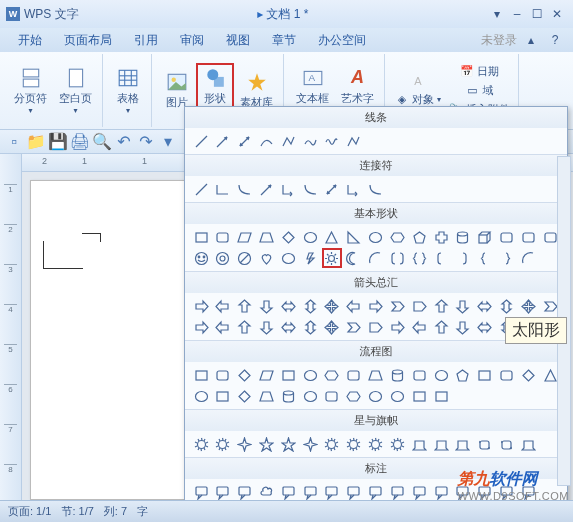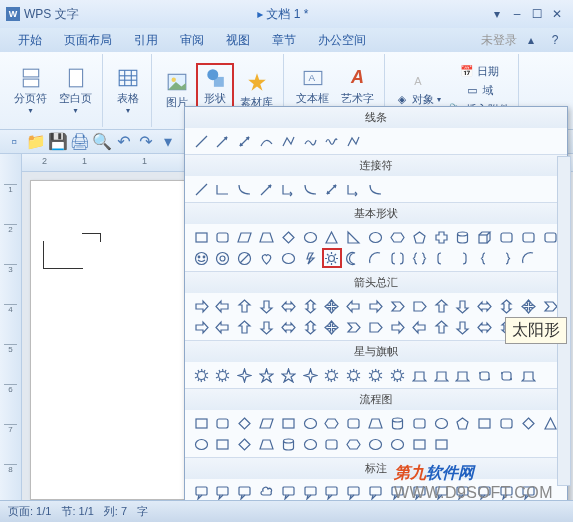--- a/index.html
+++ b/index.html
@@ -698,6 +698,158 @@
       </div>
   </div>
   <div class="shape-section">
+    <div class="shape-header">流程图</div>
+    <div class="shape-grid" id="grid-flowchart">
+        <div class="shape-cell">
+          <svg viewBox="0 0 15 15">
+            <rect x="2" y="3" width="11" height="9"></rect>
+          </svg>
+        </div>
+        <div class="shape-cell">
+          <svg viewBox="0 0 15 15">
+            <rect x="2" y="3" width="11" height="9" rx="2"></rect>
+          </svg>
+        </div>
+        <div class="shape-cell">
+          <svg viewBox="0 0 15 15">
+            <path d="M7.5 2 L13 7.5 L7.5 13 L2 7.5 Z"></path>
+          </svg>
+        </div>
+        <div class="shape-cell">
+          <svg viewBox="0 0 15 15">
+            <path d="M4 3 L14 3 L11 12 L1 12 Z"></path>
+          </svg>
+        </div>
+        <div class="shape-cell">
+          <svg viewBox="0 0 15 15">
+            <rect x="2" y="3" width="11" height="9"></rect>
+          </svg>
+        </div>
+        <div class="shape-cell">
+          <svg viewBox="0 0 15 15">
+            <ellipse cx="7.5" cy="7.5" rx="6" ry="5"></ellipse>
+          </svg>
+        </div>
+        <div class="shape-cell">
+          <svg viewBox="0 0 15 15">
+            <path d="M4 3 L11 3 L14 7.5 L11 12 L4 12 L1 7.5 Z"></path>
+          </svg>
+        </div>
+        <div class="shape-cell">
+          <svg viewBox="0 0 15 15">
+            <rect x="2" y="3" width="11" height="9" rx="2"></rect>
+          </svg>
+        </div>
+        <div class="shape-cell">
+          <svg viewBox="0 0 15 15">
+            <path d="M4 3 L11 3 L14 12 L1 12 Z"></path>
+          </svg>
+        </div>
+        <div class="shape-cell">
+          <svg viewBox="0 0 15 15">
+            <ellipse cx="7.5" cy="4" rx="5" ry="2"></ellipse>
+            <path d="M2.5 4 L2.5 11 A5 2 0 0 0 12.5 11 L12.5 4"></path>
+          </svg>
+        </div>
+        <div class="shape-cell">
+          <svg viewBox="0 0 15 15">
+            <rect x="2" y="3" width="11" height="9" rx="2"></rect>
+          </svg>
+        </div>
+        <div class="shape-cell">
+          <svg viewBox="0 0 15 15">
+            <ellipse cx="7.5" cy="7.5" rx="6" ry="5"></ellipse>
+          </svg>
+        </div>
+        <div class="shape-cell">
+          <svg viewBox="0 0 15 15">
+            <path d="M7.5 2 L13 6 L11 13 L4 13 L2 6 Z"></path>
+          </svg>
+        </div>
+        <div class="shape-cell">
+          <svg viewBox="0 0 15 15">
+            <rect x="2" y="3" width="11" height="9"></rect>
+          </svg>
+        </div>
+        <div class="shape-cell">
+          <svg viewBox="0 0 15 15">
+            <rect x="2" y="3" width="11" height="9" rx="2"></rect>
+          </svg>
+        </div>
+        <div class="shape-cell">
+          <svg viewBox="0 0 15 15">
+            <path d="M7.5 2 L13 7.5 L7.5 13 L2 7.5 Z"></path>
+          </svg>
+        </div>
+        <div class="shape-cell">
+          <svg viewBox="0 0 15 15">
+            <path d="M7.5 2 L13 13 L2 13 Z"></path>
+          </svg>
+        </div>
+        <div class="shape-cell">
+          <svg viewBox="0 0 15 15">
+            <ellipse cx="7.5" cy="7.5" rx="6" ry="5"></ellipse>
+          </svg>
+        </div>
+        <div class="shape-cell">
+          <svg viewBox="0 0 15 15">
+            <rect x="2" y="3" width="11" height="9"></rect>
+          </svg>
+        </div>
+        <div class="shape-cell">
+          <svg viewBox="0 0 15 15">
+            <path d="M7.5 2 L13 7.5 L7.5 13 L2 7.5 Z"></path>
+          </svg>
+        </div>
+        <div class="shape-cell">
+          <svg viewBox="0 0 15 15">
+            <path d="M4 3 L11 3 L14 12 L1 12 Z"></path>
+          </svg>
+        </div>
+        <div class="shape-cell">
+          <svg viewBox="0 0 15 15">
+            <ellipse cx="7.5" cy="4" rx="5" ry="2"></ellipse>
+            <path d="M2.5 4 L2.5 11 A5 2 0 0 0 12.5 11 L12.5 4"></path>
+          </svg>
+        </div>
+        <div class="shape-cell">
+          <svg viewBox="0 0 15 15">
+            <ellipse cx="7.5" cy="7.5" rx="6" ry="5"></ellipse>
+          </svg>
+        </div>
+        <div class="shape-cell">
+          <svg viewBox="0 0 15 15">
+            <rect x="2" y="3" width="11" height="9" rx="2"></rect>
+          </svg>
+        </div>
+        <div class="shape-cell">
+          <svg viewBox="0 0 15 15">
+            <path d="M4 3 L11 3 L14 7.5 L11 12 L4 12 L1 7.5 Z"></path>
+          </svg>
+        </div>
+        <div class="shape-cell">
+          <svg viewBox="0 0 15 15">
+            <ellipse cx="7.5" cy="7.5" rx="6" ry="5"></ellipse>
+          </svg>
+        </div>
+        <div class="shape-cell">
+          <svg viewBox="0 0 15 15">
+            <ellipse cx="7.5" cy="7.5" rx="6" ry="5"></ellipse>
+          </svg>
+        </div>
+        <div class="shape-cell">
+          <svg viewBox="0 0 15 15">
+            <rect x="2" y="3" width="11" height="9"></rect>
+          </svg>
+        </div>
+        <div class="shape-cell">
+          <svg viewBox="0 0 15 15">
+            <rect x="2" y="3" width="11" height="9"></rect>
+          </svg>
+        </div>
+      </div>
+  </div>
+  <div class="shape-section">
     <div class="shape-header">星与旗帜</div>
     <div class="shape-grid" id="grid-stars">
         <div class="shape-cell">
@@ -786,158 +938,6 @@
         <div class="shape-cell">
           <svg viewBox="0 0 15 15">
             <path d="M3 4 L12 4 L12 11 L14 13 L1 13 L3 11 Z"></path>
-          </svg>
-        </div>
-      </div>
-  </div>
-  <div class="shape-section">
-    <div class="shape-header">流程图</div>
-    <div class="shape-grid" id="grid-flowchart">
-        <div class="shape-cell">
-          <svg viewBox="0 0 15 15">
-            <rect x="2" y="3" width="11" height="9"></rect>
-          </svg>
-        </div>
-        <div class="shape-cell">
-          <svg viewBox="0 0 15 15">
-            <rect x="2" y="3" width="11" height="9" rx="2"></rect>
-          </svg>
-        </div>
-        <div class="shape-cell">
-          <svg viewBox="0 0 15 15">
-            <path d="M7.5 2 L13 7.5 L7.5 13 L2 7.5 Z"></path>
-          </svg>
-        </div>
-        <div class="shape-cell">
-          <svg viewBox="0 0 15 15">
-            <path d="M4 3 L14 3 L11 12 L1 12 Z"></path>
-          </svg>
-        </div>
-        <div class="shape-cell">
-          <svg viewBox="0 0 15 15">
-            <rect x="2" y="3" width="11" height="9"></rect>
-          </svg>
-        </div>
-        <div class="shape-cell">
-          <svg viewBox="0 0 15 15">
-            <ellipse cx="7.5" cy="7.5" rx="6" ry="5"></ellipse>
-          </svg>
-        </div>
-        <div class="shape-cell">
-          <svg viewBox="0 0 15 15">
-            <path d="M4 3 L11 3 L14 7.5 L11 12 L4 12 L1 7.5 Z"></path>
-          </svg>
-        </div>
-        <div class="shape-cell">
-          <svg viewBox="0 0 15 15">
-            <rect x="2" y="3" width="11" height="9" rx="2"></rect>
-          </svg>
-        </div>
-        <div class="shape-cell">
-          <svg viewBox="0 0 15 15">
-            <path d="M4 3 L11 3 L14 12 L1 12 Z"></path>
-          </svg>
-        </div>
-        <div class="shape-cell">
-          <svg viewBox="0 0 15 15">
-            <ellipse cx="7.5" cy="4" rx="5" ry="2"></ellipse>
-            <path d="M2.5 4 L2.5 11 A5 2 0 0 0 12.5 11 L12.5 4"></path>
-          </svg>
-        </div>
-        <div class="shape-cell">
-          <svg viewBox="0 0 15 15">
-            <rect x="2" y="3" width="11" height="9" rx="2"></rect>
-          </svg>
-        </div>
-        <div class="shape-cell">
-          <svg viewBox="0 0 15 15">
-            <ellipse cx="7.5" cy="7.5" rx="6" ry="5"></ellipse>
-          </svg>
-        </div>
-        <div class="shape-cell">
-          <svg viewBox="0 0 15 15">
-            <path d="M7.5 2 L13 6 L11 13 L4 13 L2 6 Z"></path>
-          </svg>
-        </div>
-        <div class="shape-cell">
-          <svg viewBox="0 0 15 15">
-            <rect x="2" y="3" width="11" height="9"></rect>
-          </svg>
-        </div>
-        <div class="shape-cell">
-          <svg viewBox="0 0 15 15">
-            <rect x="2" y="3" width="11" height="9" rx="2"></rect>
-          </svg>
-        </div>
-        <div class="shape-cell">
-          <svg viewBox="0 0 15 15">
-            <path d="M7.5 2 L13 7.5 L7.5 13 L2 7.5 Z"></path>
-          </svg>
-        </div>
-        <div class="shape-cell">
-          <svg viewBox="0 0 15 15">
-            <path d="M7.5 2 L13 13 L2 13 Z"></path>
-          </svg>
-        </div>
-        <div class="shape-cell">
-          <svg viewBox="0 0 15 15">
-            <ellipse cx="7.5" cy="7.5" rx="6" ry="5"></ellipse>
-          </svg>
-        </div>
-        <div class="shape-cell">
-          <svg viewBox="0 0 15 15">
-            <rect x="2" y="3" width="11" height="9"></rect>
-          </svg>
-        </div>
-        <div class="shape-cell">
-          <svg viewBox="0 0 15 15">
-            <path d="M7.5 2 L13 7.5 L7.5 13 L2 7.5 Z"></path>
-          </svg>
-        </div>
-        <div class="shape-cell">
-          <svg viewBox="0 0 15 15">
-            <path d="M4 3 L11 3 L14 12 L1 12 Z"></path>
-          </svg>
-        </div>
-        <div class="shape-cell">
-          <svg viewBox="0 0 15 15">
-            <ellipse cx="7.5" cy="4" rx="5" ry="2"></ellipse>
-            <path d="M2.5 4 L2.5 11 A5 2 0 0 0 12.5 11 L12.5 4"></path>
-          </svg>
-        </div>
-        <div class="shape-cell">
-          <svg viewBox="0 0 15 15">
-            <ellipse cx="7.5" cy="7.5" rx="6" ry="5"></ellipse>
-          </svg>
-        </div>
-        <div class="shape-cell">
-          <svg viewBox="0 0 15 15">
-            <rect x="2" y="3" width="11" height="9" rx="2"></rect>
-          </svg>
-        </div>
-        <div class="shape-cell">
-          <svg viewBox="0 0 15 15">
-            <path d="M4 3 L11 3 L14 7.5 L11 12 L4 12 L1 7.5 Z"></path>
-          </svg>
-        </div>
-        <div class="shape-cell">
-          <svg viewBox="0 0 15 15">
-            <ellipse cx="7.5" cy="7.5" rx="6" ry="5"></ellipse>
-          </svg>
-        </div>
-        <div class="shape-cell">
-          <svg viewBox="0 0 15 15">
-            <ellipse cx="7.5" cy="7.5" rx="6" ry="5"></ellipse>
-          </svg>
-        </div>
-        <div class="shape-cell">
-          <svg viewBox="0 0 15 15">
-            <rect x="2" y="3" width="11" height="9"></rect>
-          </svg>
-        </div>
-        <div class="shape-cell">
-          <svg viewBox="0 0 15 15">
-            <rect x="2" y="3" width="11" height="9"></rect>
           </svg>
         </div>
       </div>

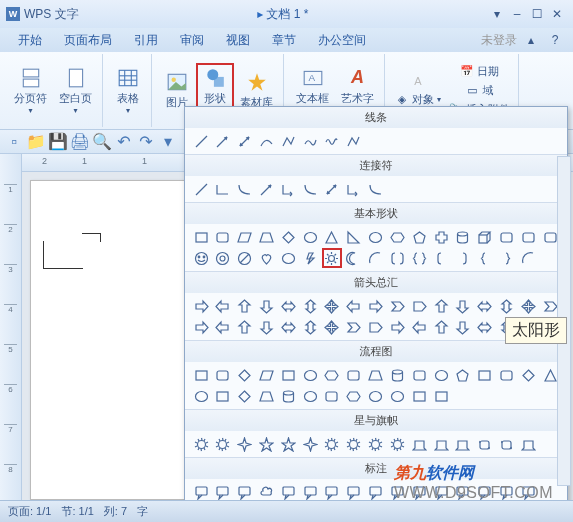--- a/index.html
+++ b/index.html
@@ -52,7 +52,7 @@
 
 .statusbar { position: absolute; bottom: 0; left: 0; right: 0; height: 22px; background: linear-gradient(#e0ebf7, #c8d8eb); border-top: 1px solid #a8c0db; display: flex; align-items: center; padding: 0 8px; font-size: 11px; color: #3a5a8a; gap: 10px; }
 
-.watermark { position: absolute; right: 20px; bottom: 20px; font-size: 16px; font-weight: bold; font-style: italic; }
+.watermark { position: absolute; right: 4px; bottom: 20px; font-size: 16px; font-weight: bold; font-style: italic; }
 .watermark .t1 { color: #e05020; }
 .watermark .t2 { color: #2060c0; }
 .watermark .url { display: block; font-size: 16px; font-style: normal; font-weight: normal; color: #888; letter-spacing: 0.5px; }

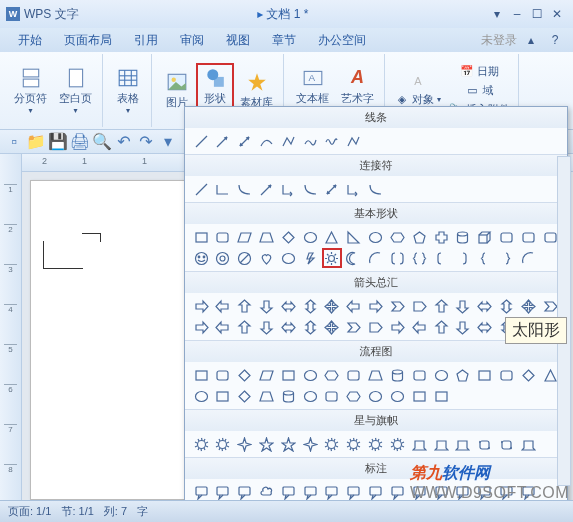--- a/index.html
+++ b/index.html
@@ -55,7 +55,7 @@
 .watermark { position: absolute; right: 4px; bottom: 20px; font-size: 16px; font-weight: bold; font-style: italic; }
 .watermark .t1 { color: #e05020; }
 .watermark .t2 { color: #2060c0; }
-.watermark .url { display: block; font-size: 16px; font-style: normal; font-weight: normal; color: #888; letter-spacing: 0.5px; }
+.watermark .url { display: block; font-size: 11px; font-style: normal; font-weight: normal; color: #888; letter-spacing: 0.5px; }
 
 .vscroll { position: absolute; right: 2px; top: 156px; width: 14px; height: 330px; background: #e8eff7; border: 1px solid #c0d0e4; }
 </style>

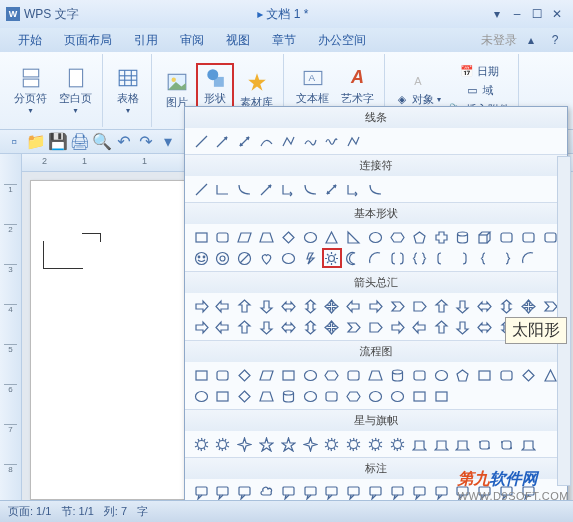--- a/index.html
+++ b/index.html
@@ -1049,7 +1049,7 @@
 
 <div class="statusbar">
   <span>页面: 1/1</span>
-  <span>节: 1/1</span>
+  <span>节: 1/7</span>
   <span>列: 7</span>
   <span>字</span>
 </div>

